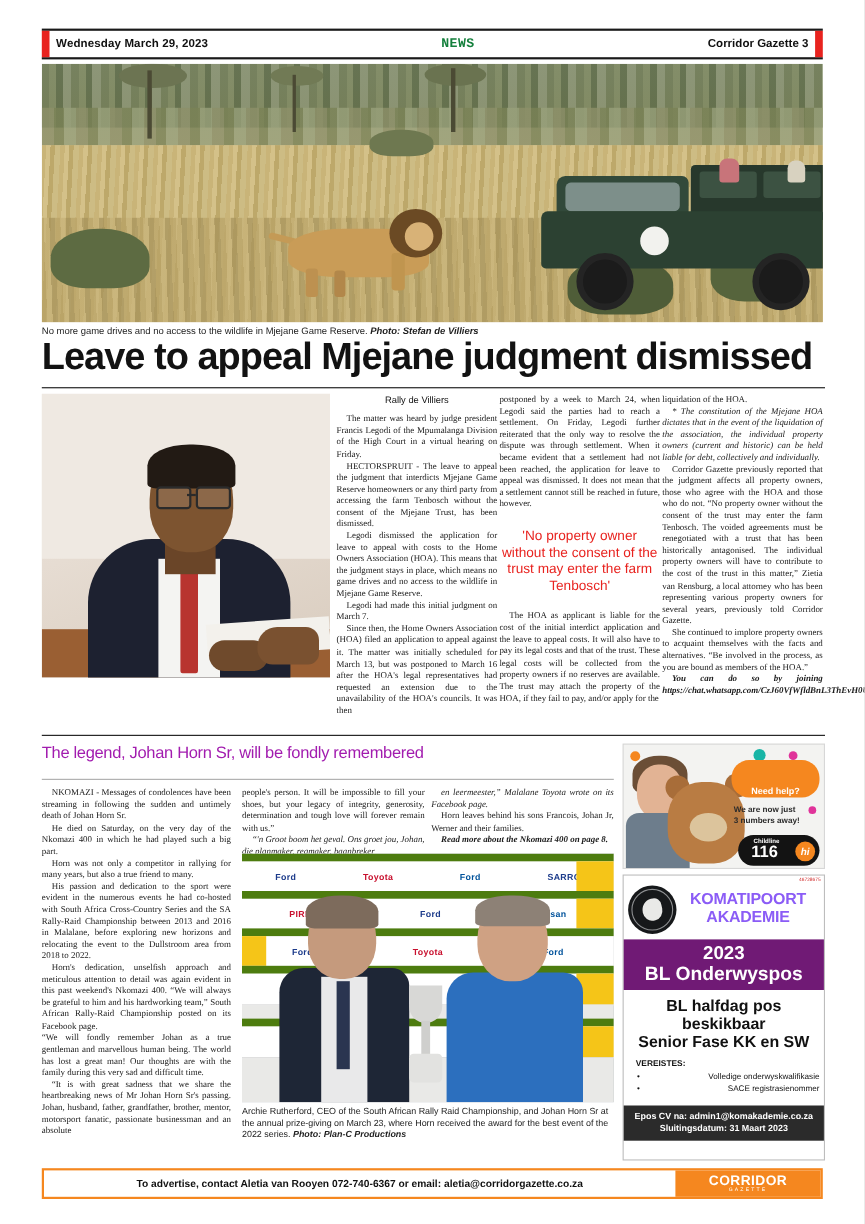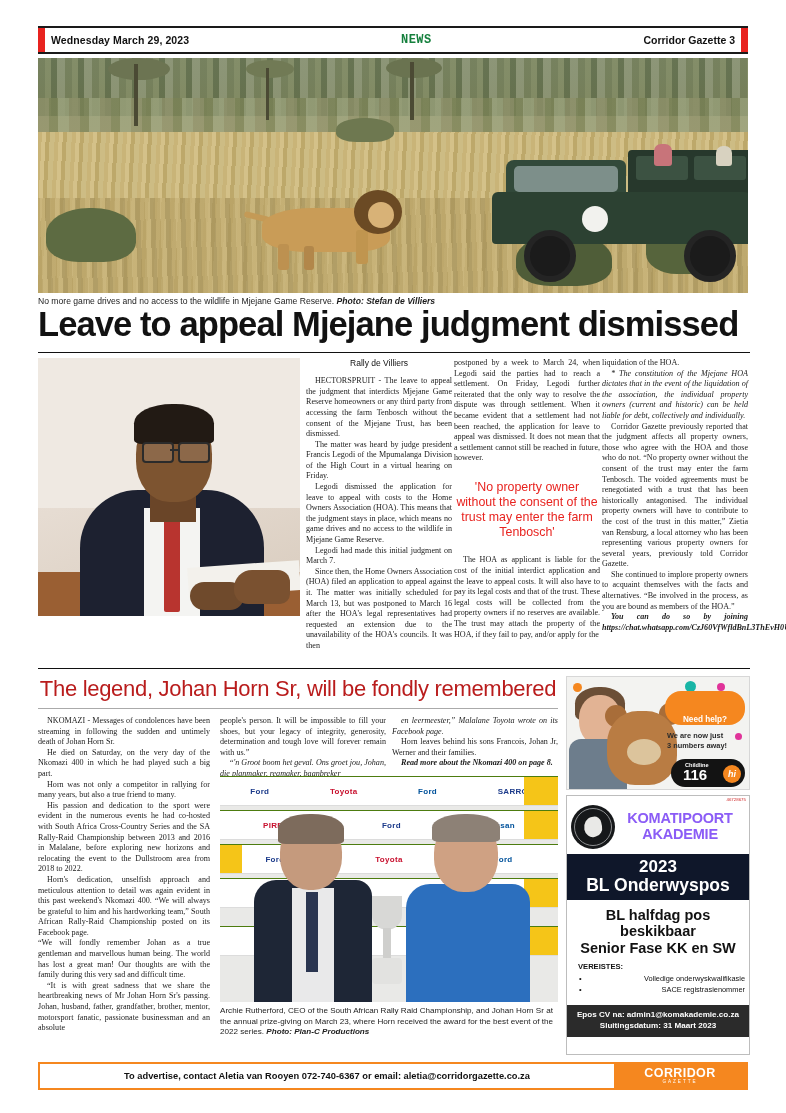--- a/index.html
+++ b/index.html
@@ -282,8 +282,8 @@
 
   <div class="col s1c1">
     <div class="byline">Rally de Villiers</div>
+    <p>The matter was heard by judge president Francis Legodi of the Mpumalanga Division of the High Court in a virtual hearing on Friday.</p>
     <p>HECTORSPRUIT - The leave to appeal the judgment that interdicts Mjejane Game Reserve homeowners or any third party from accessing the farm Tenbosch without the consent of the Mjejane Trust, has been dismissed.</p>
-    <p>The matter was heard by judge president Francis Legodi of the Mpumalanga Division of the High Court in a virtual hearing on Friday.</p>
     <p>Legodi dismissed the application for leave to appeal with costs to the Home Owners Association (HOA). This means that the judgment stays in place, which means no game drives and no access to the wildlife in Mjejane Game Reserve.</p>
     <p>Legodi had made this initial judgment on March 7.</p>
     <p>Since then, the Home Owners Association (HOA) filed an application to appeal against it. The matter was initially scheduled for March 13, but was postponed to March 16 after the HOA's legal representatives had requested an extension due to the unavailability of the HOA's councils. It was then</p>

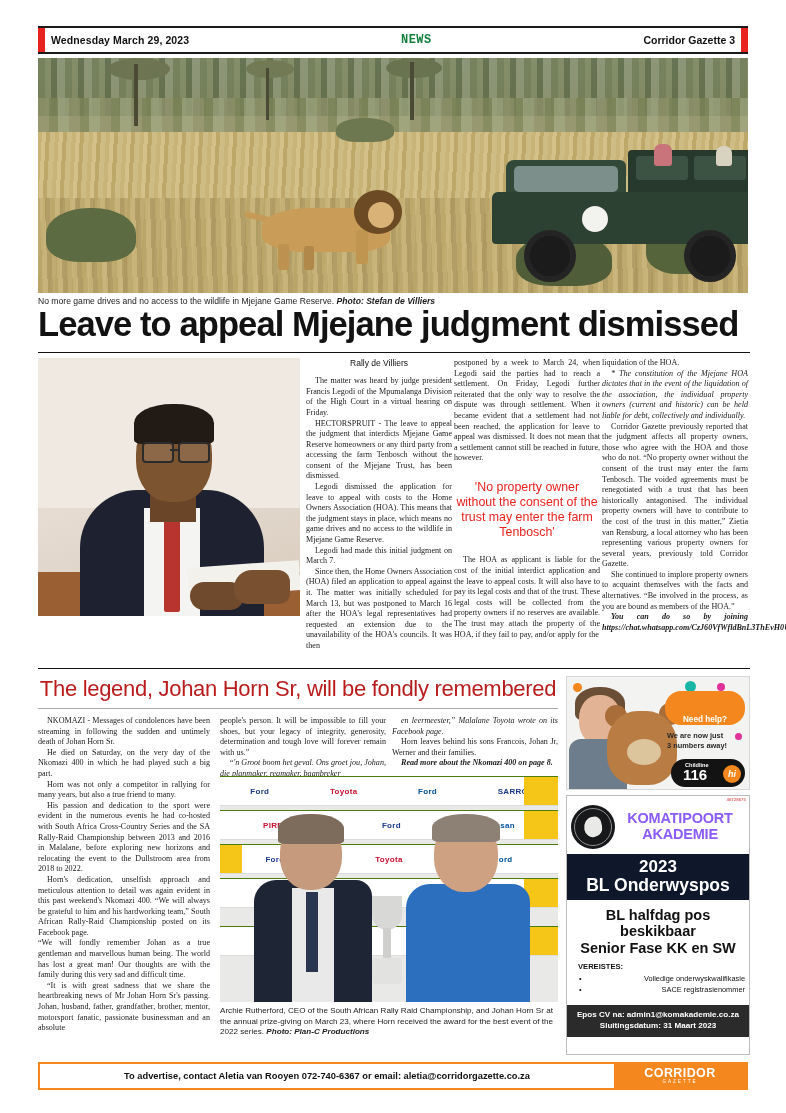--- a/index.html
+++ b/index.html
@@ -116,8 +116,8 @@
 
   
   .head2{position:absolute;left:38px;top:676px;width:520px;
-         font-family:"Liberation Sans",sans-serif;font-weight:normal;font-size:22px;
-         color:#b91c1c;letter-spacing:-.3px;text-align:center;}
+         font-family:"Liberation Sans",sans-serif;font-weight:normal;font-size:15px;
+         color:#a21caf;letter-spacing:-.3px;}
   .rule3{position:absolute;left:38px;top:708px;width:520px;height:1px;background:#aaa;}
   .s2c1{left:38px;top:716px;width:172px;}
   .s2c2{left:220px;top:716px;width:166px;}

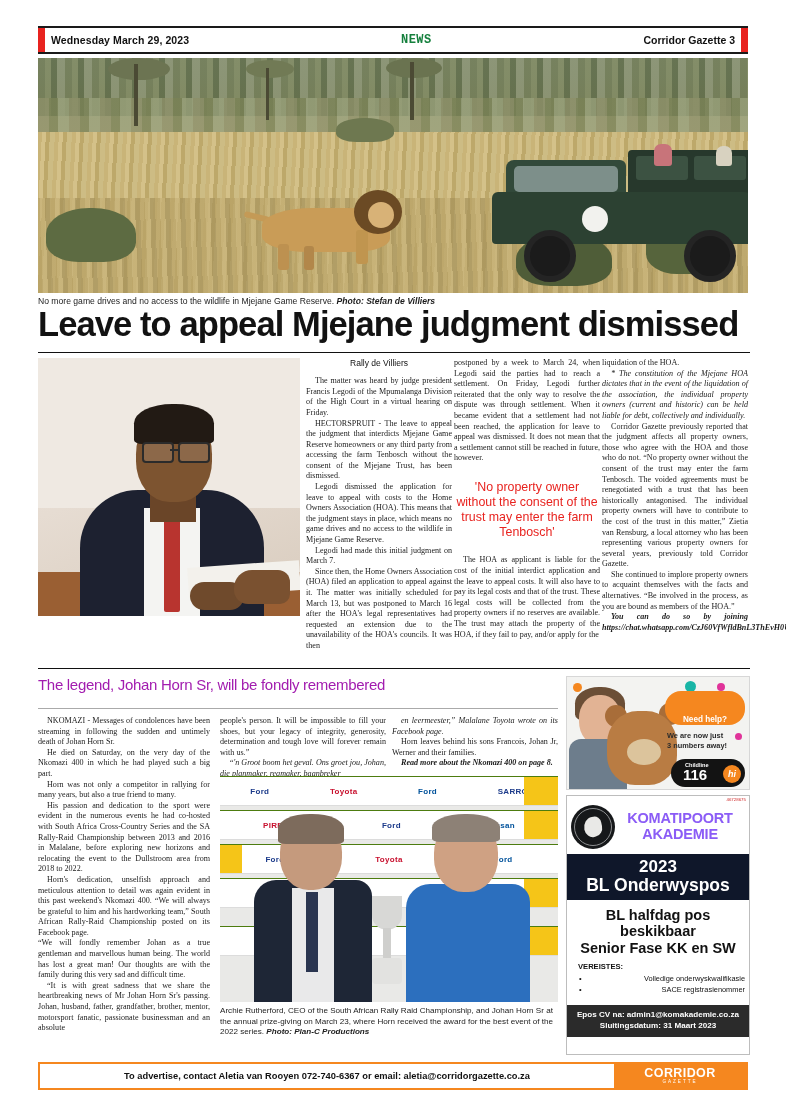--- a/index.html
+++ b/index.html
@@ -126,7 +126,7 @@
   
   .photo2{position:absolute;left:220px;top:776px;width:338px;height:226px;overflow:hidden;background:#b8bcc0;}
   .backdrop{position:absolute;inset:0;background:#e9e9e7;}
-  .bd-row{position:absolute;left:0;width:100%;height:28px;background:#fff;border-top:1px solid #4d7c0f;border-bottom:1px solid #dcdcdc;
+  .bd-row{position:absolute;left:0;width:100%;height:28px;background:#fff;border-top:7px solid #4d7c0f;border-bottom:1px solid #dcdcdc;
           display:flex;align-items:center;justify-content:space-around;}
   .bd-chip{font-family:"Liberation Sans",sans-serif;font-weight:bold;font-size:8px;color:#1b3a8a;letter-spacing:.3px;}
   .bd-chip.red{color:#c8102e;}

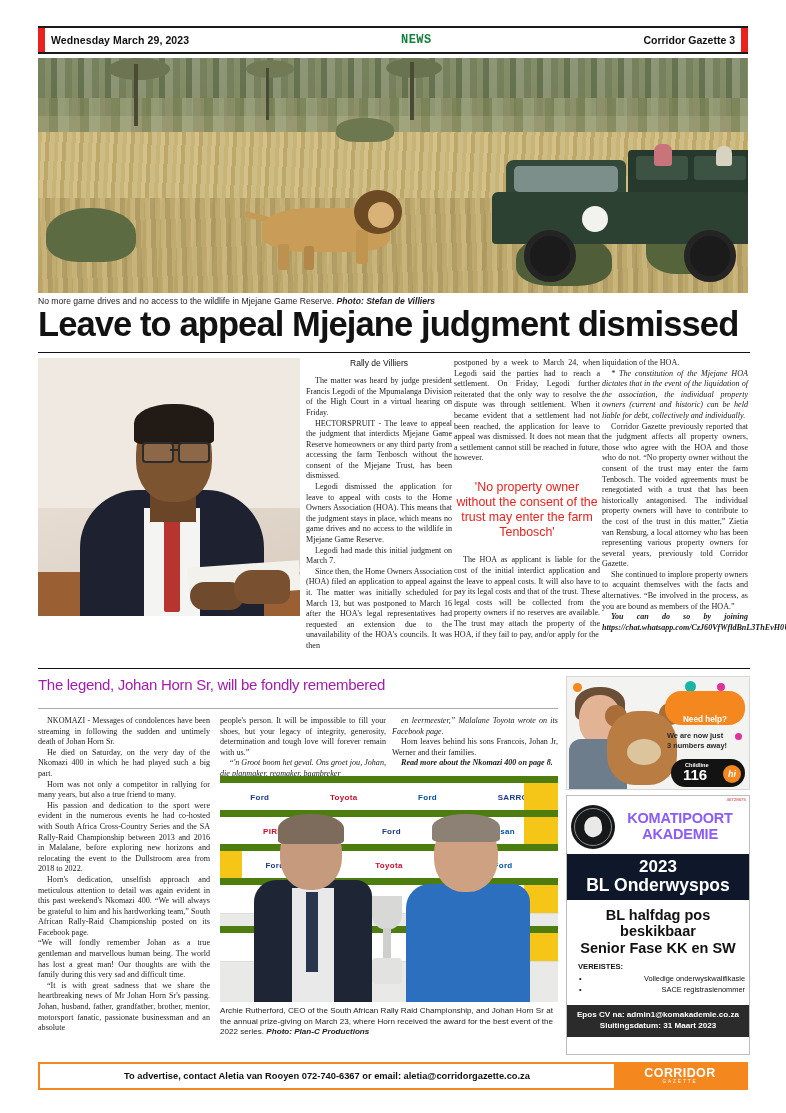--- a/index.html
+++ b/index.html
@@ -183,7 +183,7 @@
   .crest-bird{position:absolute;left:13px;top:12px;width:18px;height:20px;background:#e9e9e7;border-radius:60% 40% 50% 50%;transform:rotate(-12deg);}
   .ad2-name{flex:1;text-align:center;font-family:"Liberation Sans",sans-serif;font-weight:bold;
             font-size:14.5px;color:#8b5cf6;line-height:1.05;letter-spacing:-.2px;}
-  .ad2-band{background:#0f172a;color:#fff;text-align:center;padding:4px 0 6px 0;}
+  .ad2-band{background:#701a75;color:#fff;text-align:center;padding:4px 0 6px 0;}
   .ad2-year{font-family:"Liberation Sans",sans-serif;font-weight:bold;font-size:17px;line-height:1.05;}
   .ad2-post{font-family:"Liberation Sans",sans-serif;font-weight:bold;font-size:17.5px;line-height:1.05;}
   .ad2-mid{text-align:center;padding:7px 4px 4px 4px;}

